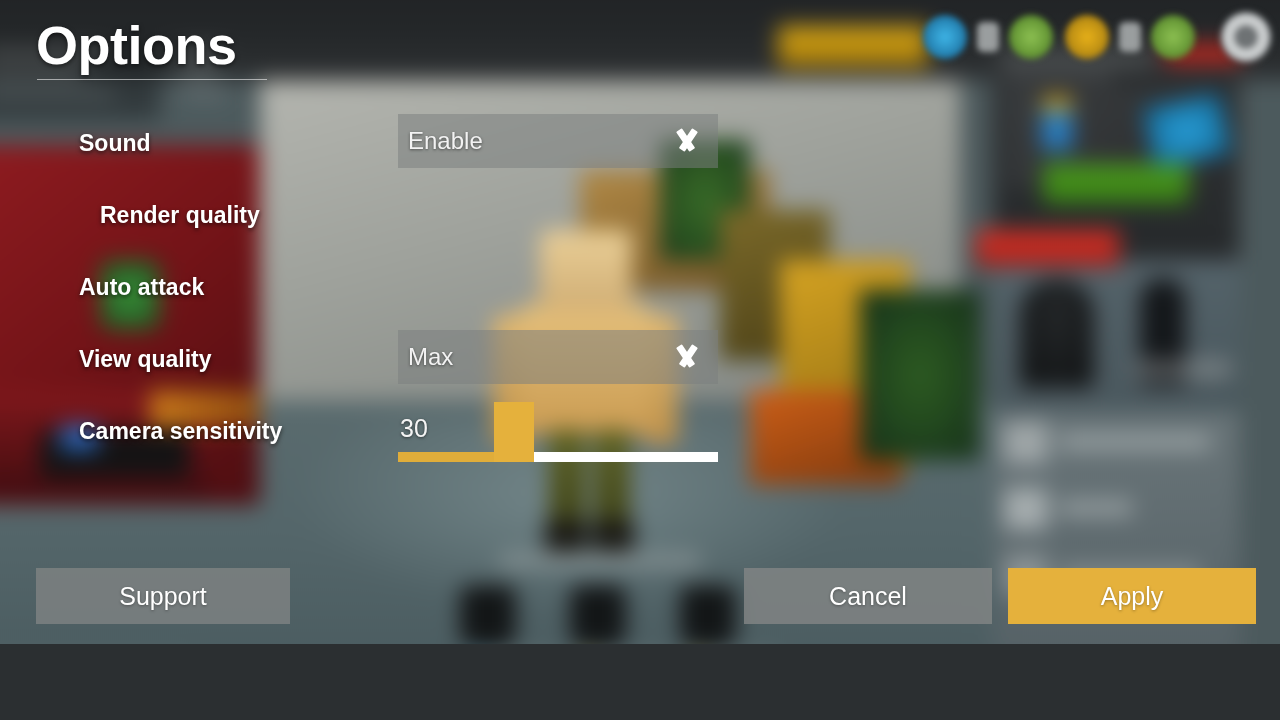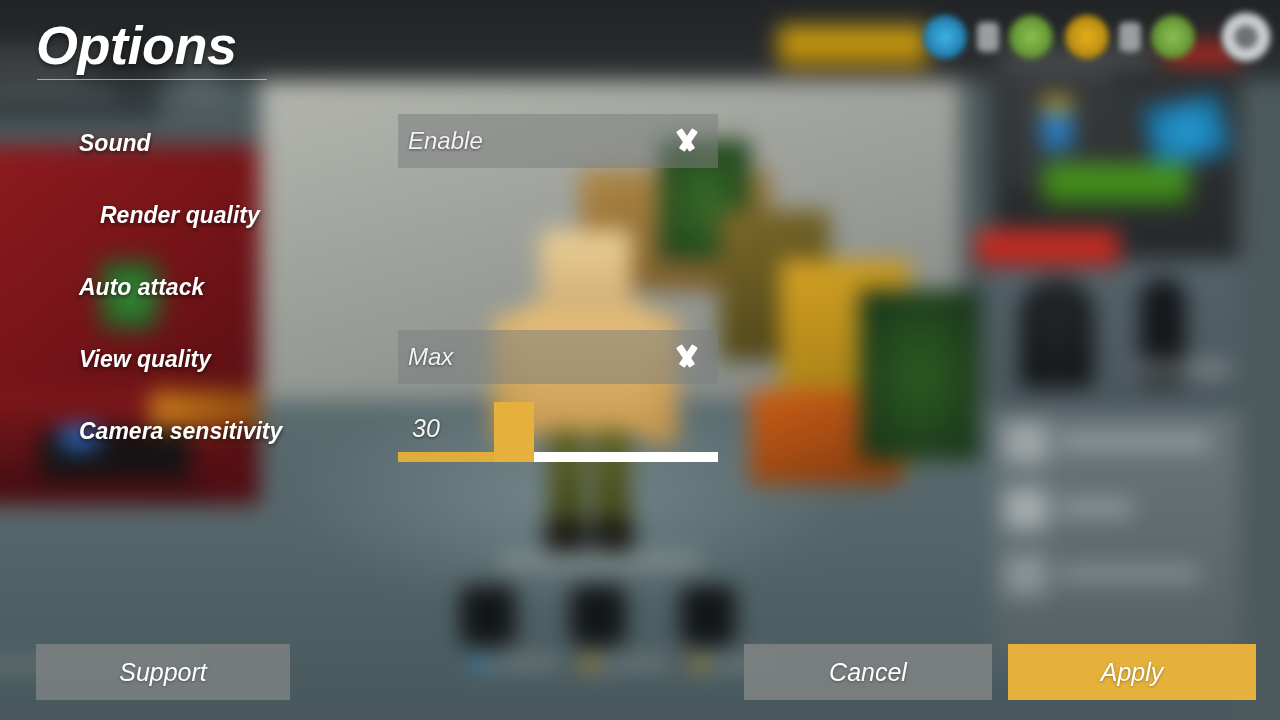--- a/index.html
+++ b/index.html
@@ -10,7 +10,7 @@
   }
 
   
-  #stage { position:relative; width:1280px; height:720px; overflow:hidden;font-style:italic; }
+  #stage { position:relative; width:1280px; height:644px; overflow:hidden; }
 
   #bg {
     position:absolute; inset:-40px;

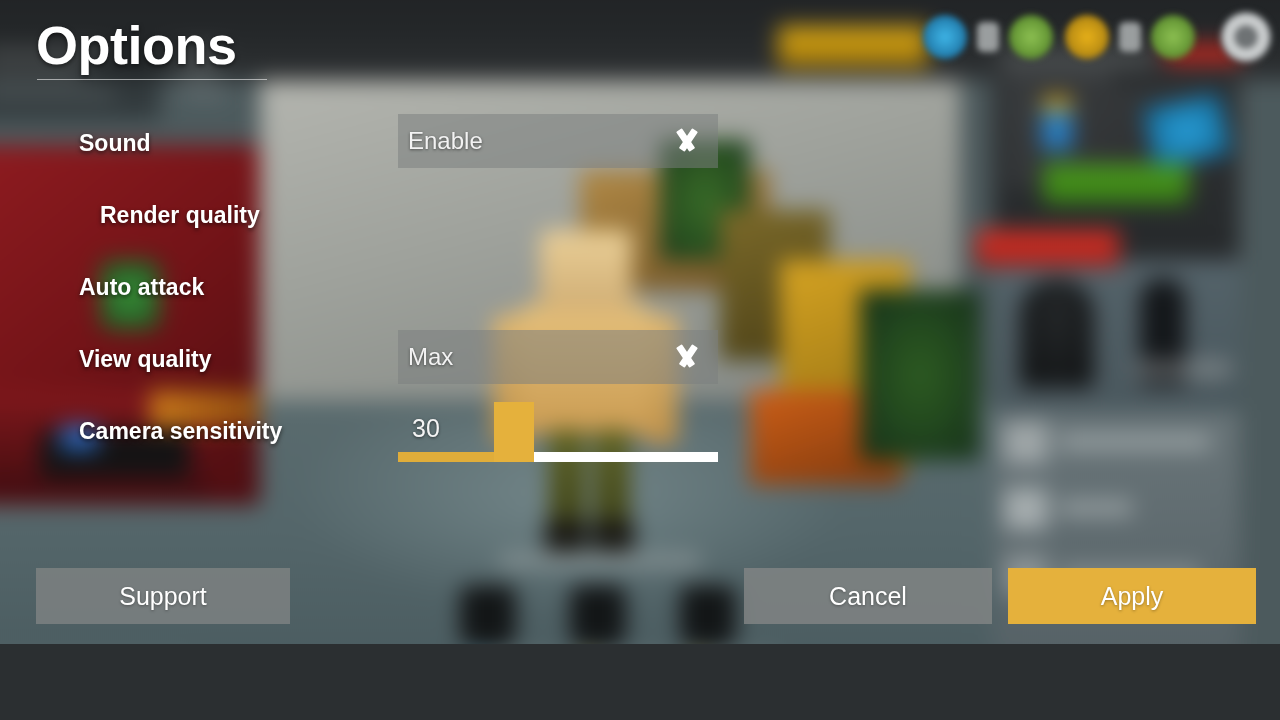--- a/index.html
+++ b/index.html
@@ -246,7 +246,6 @@
   #slider-value {
     position:absolute; left:2px; top:12px; font-size:25px; color:#f4f4f4;
     text-shadow:0 1px 3px rgba(0,0,0,.55);
-    margin-left:12px;
   }
   #track-fill {
     position:absolute; left:0; top:50px; height:10px; background:#e0ad3a;

